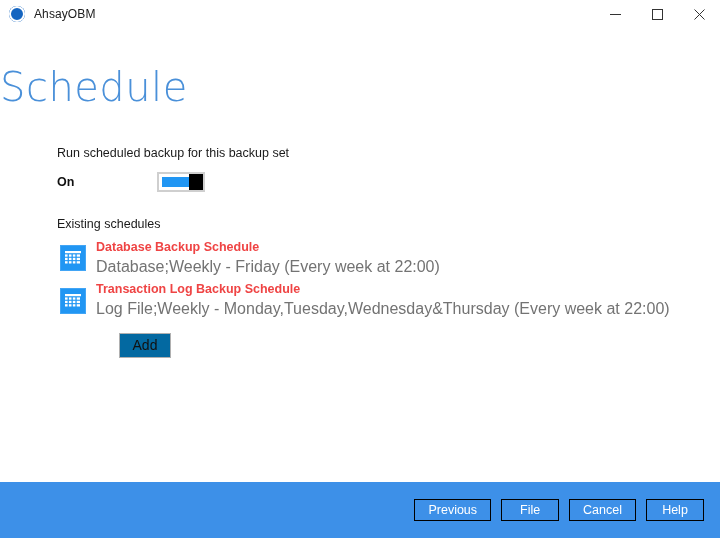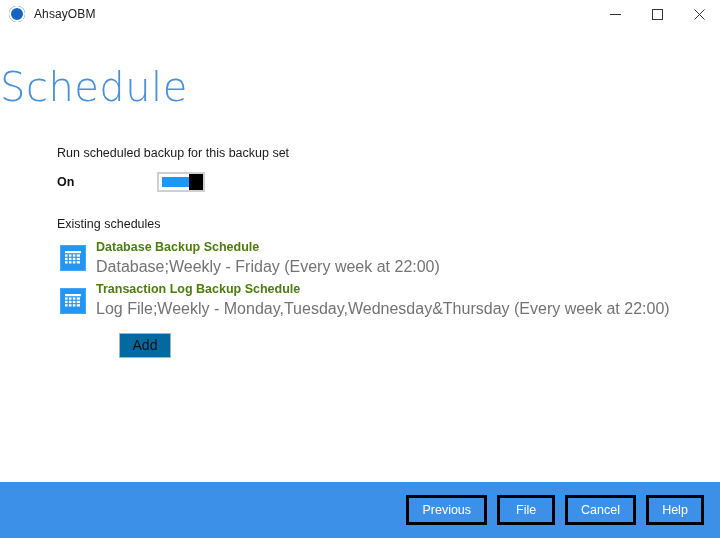--- a/index.html
+++ b/index.html
@@ -149,7 +149,7 @@
   .sched-title {
     font-size: 12.5px;
     font-weight: bold;
-    color: #4d7c0f;
+    color: #ef4444;
   }
   .sched-desc {
     font-size: 16px;

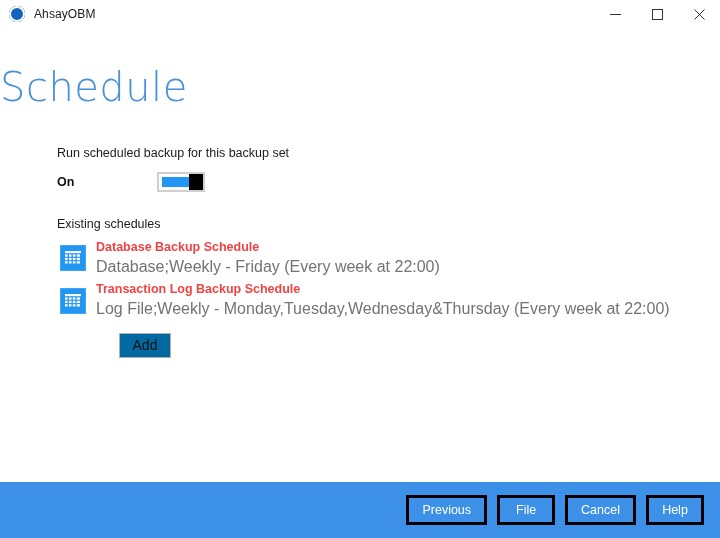--- a/index.html
+++ b/index.html
@@ -185,12 +185,12 @@
     box-sizing: border-box;
   }
   .footer-btn {
-    height: 30px;
+    height: 22px;
     min-width: 58px;
     padding: 0 13px;
     margin-left: 10px;
     background: transparent;
-    border: 3px solid #000000;
+    border: 1px solid #000000;
     color: #ffffff;
     font-size: 12.5px;
     font-family: "Liberation Sans", sans-serif;

